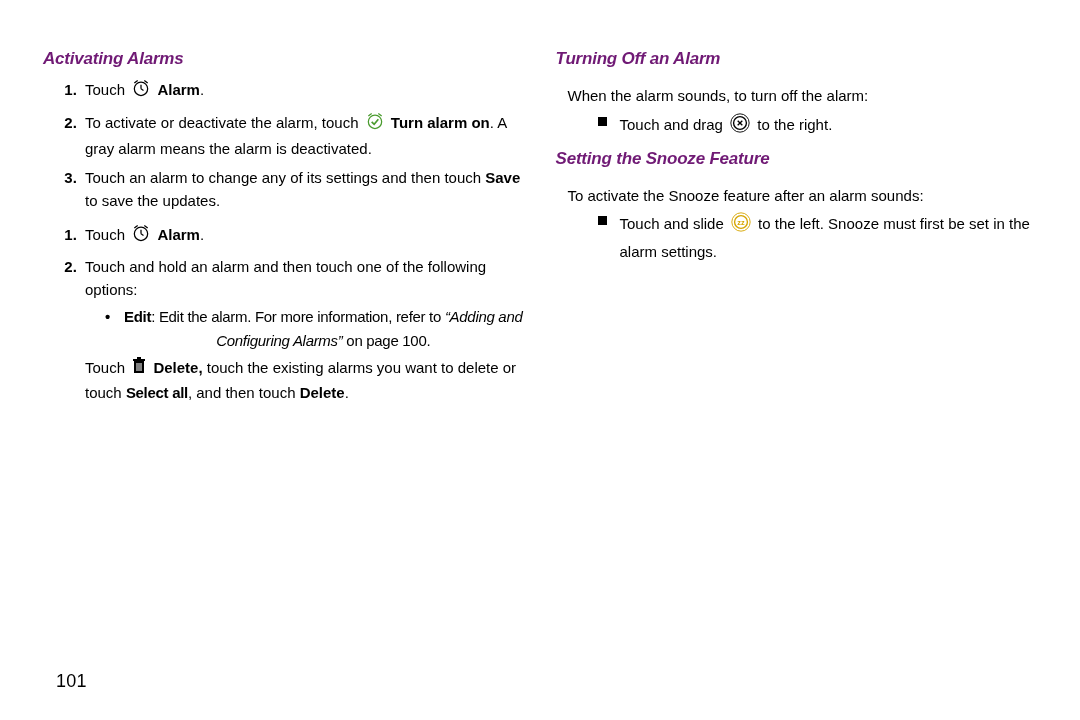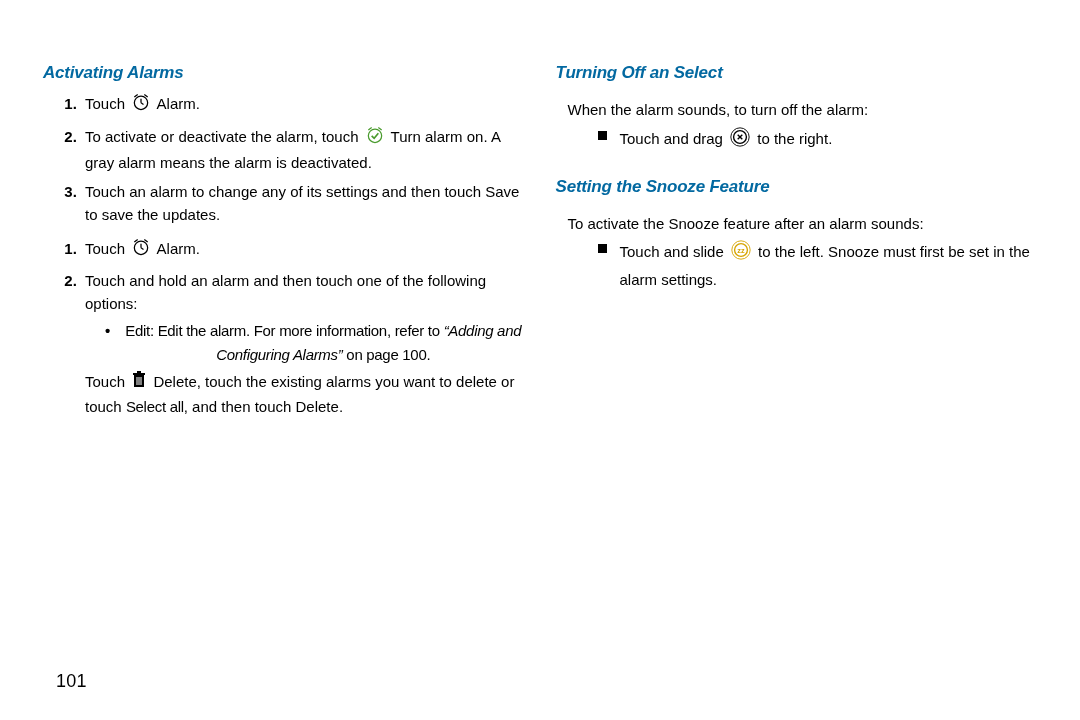--- a/index.html
+++ b/index.html
@@ -26,11 +26,11 @@
     line-height: 1.55;
   }
   .heading {
-    color: #0369a1;
+    color: #701a75;
     font-style: italic;
     font-weight: 900;
     font-size: 17px;
-    margin: 20px 0 6px -12px;
+    margin: 6px 0 6px -12px;
     letter-spacing: -0.2px;
     font-family: Arial, Helvetica, sans-serif;
   }

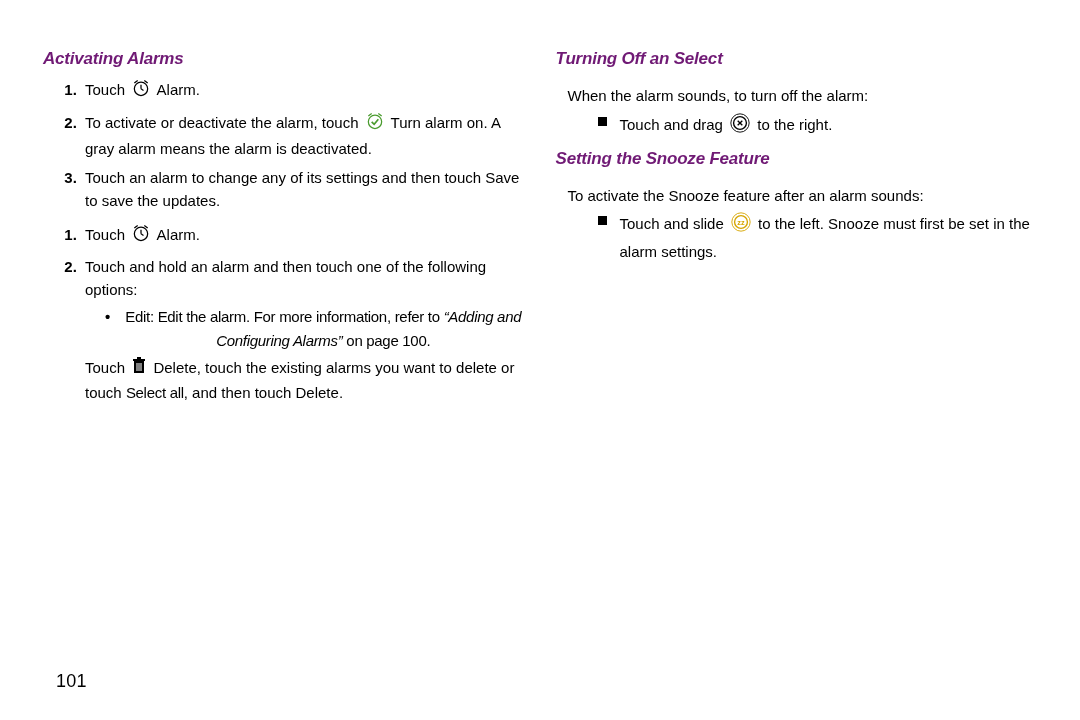--- a/index.html
+++ b/index.html
@@ -191,7 +191,7 @@
 
   <div class="col">
 
-    <div class="heading">Turning Off an Select</div>
+    <div class="heading">Turning Off an Alarm</div>
     <div class="intro">When the alarm sounds, to turn off the alarm:</div>
     <ul class="square-ul">
       <li>

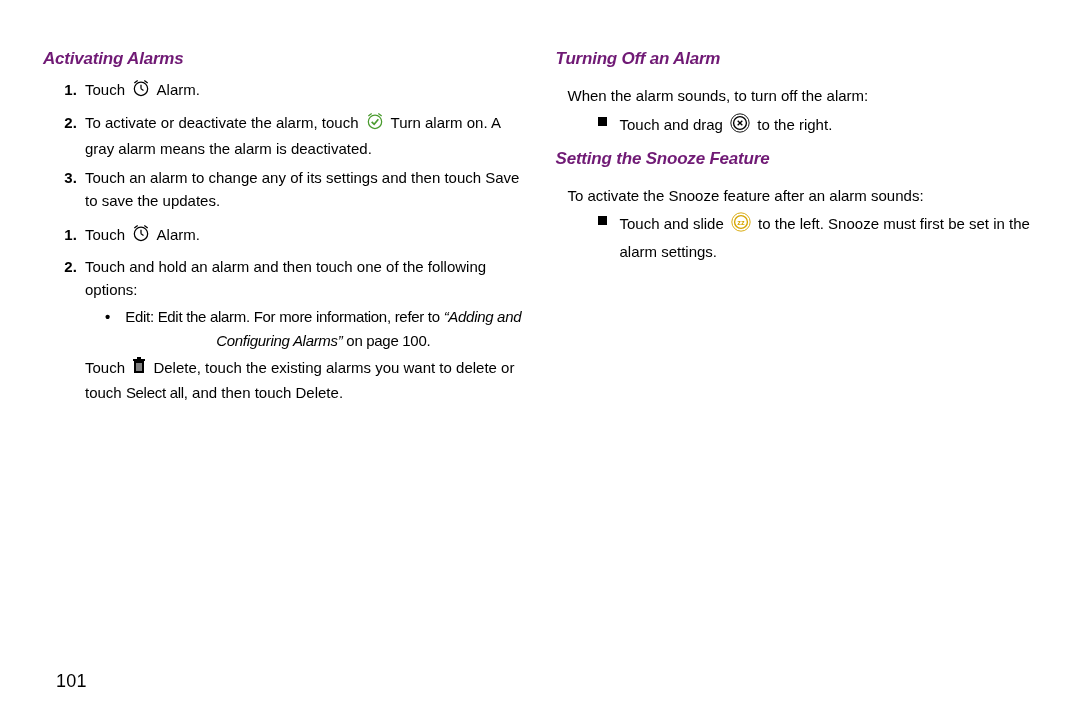--- a/index.html
+++ b/index.html
@@ -81,7 +81,7 @@
     height: 9px;
     background: #000;
   }
-  .b { font-weight: normal; }
+  .b { font-weight: bold; }
   .cond { font-family: "Arial Narrow", Arial, sans-serif; letter-spacing: -0.3px; text-align: center; }
   .ital { font-style: italic; }
   .page-no {

